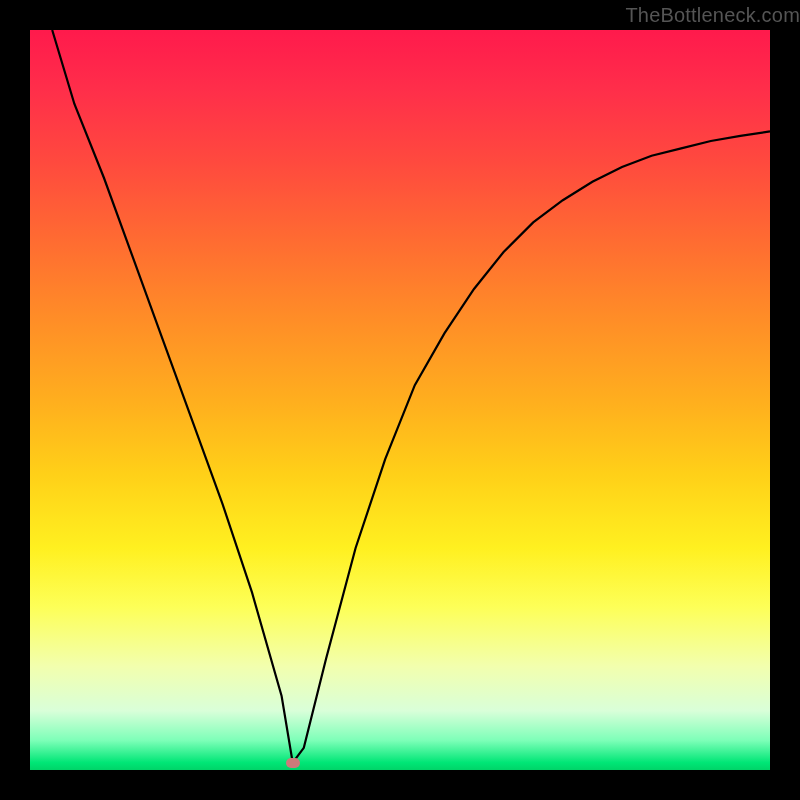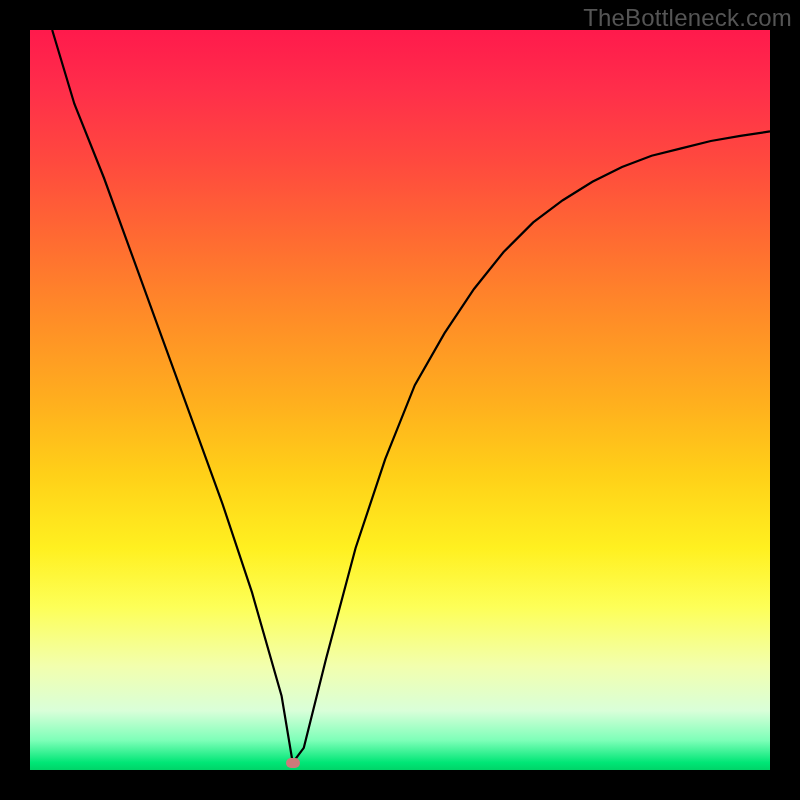--- a/index.html
+++ b/index.html
@@ -14,9 +14,9 @@
   .watermark {
     position: absolute;
     top: 4px;
-    right: 8px;
+    right: 0;
     color: #555;
-    font-size: 24px;
+    font-size: 20px;
     font-weight: 500;
     z-index: 10;
     letter-spacing: 0.2px;

